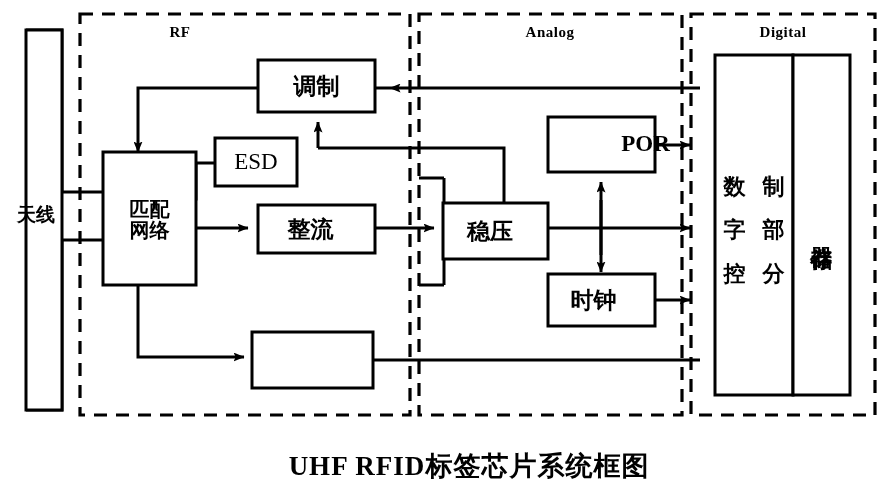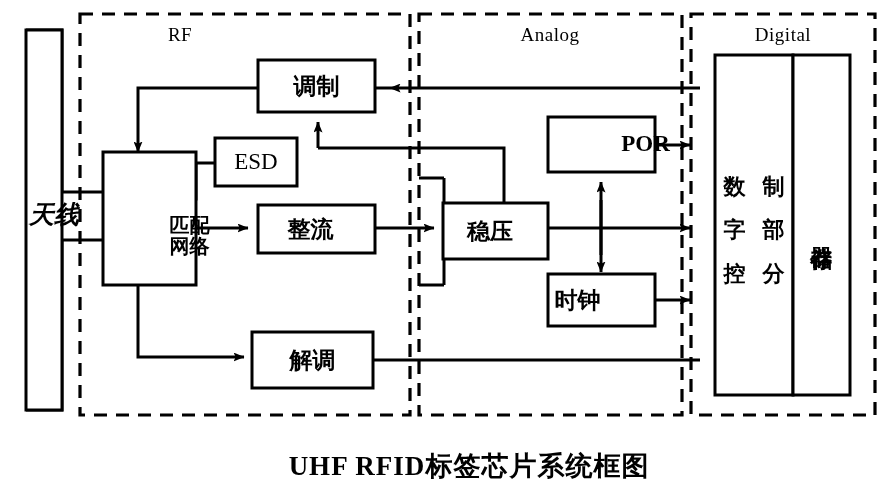--- a/index.html
+++ b/index.html
@@ -47,8 +47,8 @@
   .region-label {
     position: absolute;
     font-family: "Liberation Serif", "DejaVu Serif", serif;
-    font-size: 19px;
-    font-weight: 400;
+    font-size: 15px;
+    font-weight: 700;
     letter-spacing: 0.5px;
     text-align: center;
   }

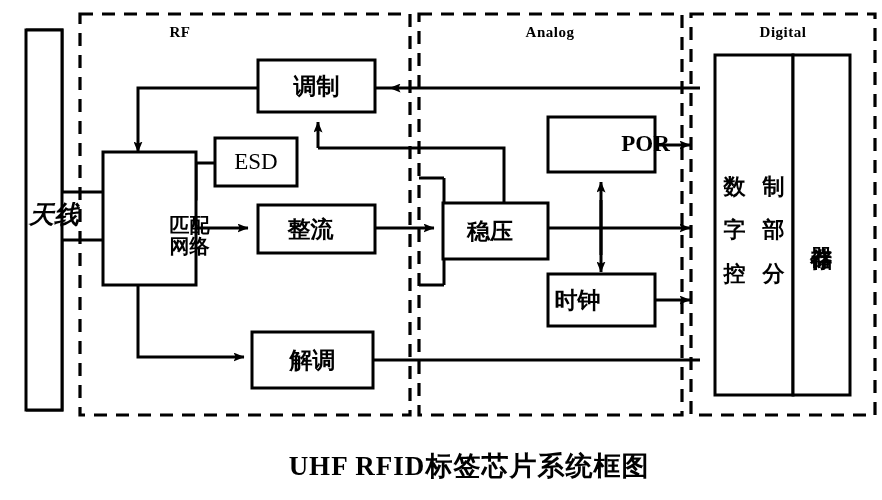--- a/index.html
+++ b/index.html
@@ -151,7 +151,7 @@
   <div class="region-label" style="left:480px; top:24px; width:140px;">Analog</div>
   <div class="region-label" style="left:713px; top:24px; width:140px;">Digital</div>
 
-  <div class="blk-label cn" style="left:24px; top:195px; width:60px; height:40px; font-size:25px;font-style:italic;">天线</div>
+  <div class="blk-label cn" style="left:6px; top:195px; width:60px; height:40px; font-size:19px;">天线</div>
   <div class="blk-label cn" style="left:103px; top:201px; width:93px; height:70px; font-size:20px;margin-left:40px;">匹配
 网络</div>
   <div class="blk-label" style="left:215px; top:138px; width:82px; height:48px; font-size:23px;">ESD</div>

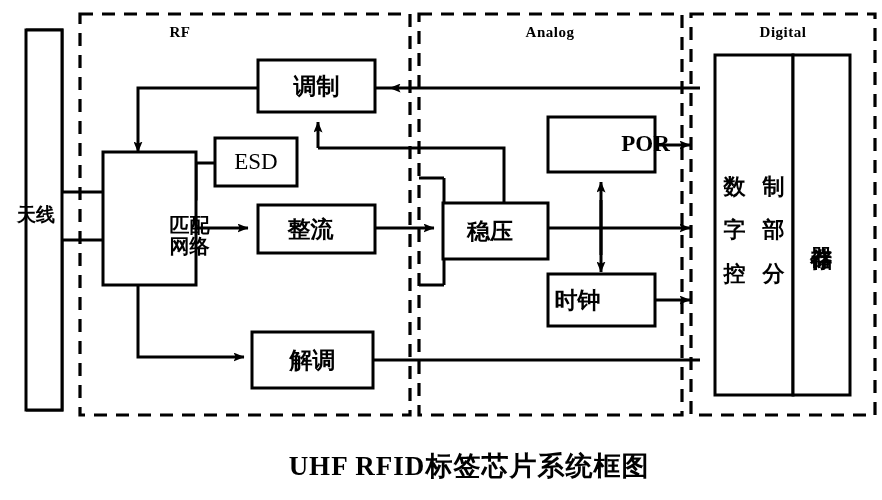--- a/index.html
+++ b/index.html
@@ -152,7 +152,7 @@
   <div class="region-label" style="left:713px; top:24px; width:140px;">Digital</div>
 
   <div class="blk-label cn" style="left:6px; top:195px; width:60px; height:40px; font-size:19px;">天线</div>
-  <div class="blk-label cn" style="left:103px; top:201px; width:93px; height:70px; font-size:20px;margin-left:40px;">匹配
+  <div class="blk-label cn" style="left:103px; top:185px; width:93px; height:70px; font-size:20px;">匹配
 网络</div>
   <div class="blk-label" style="left:215px; top:138px; width:82px; height:48px; font-size:23px;">ESD</div>
   <div class="blk-label cn" style="left:258px; top:60px; width:117px; height:52px; font-size:23px;">调制</div>

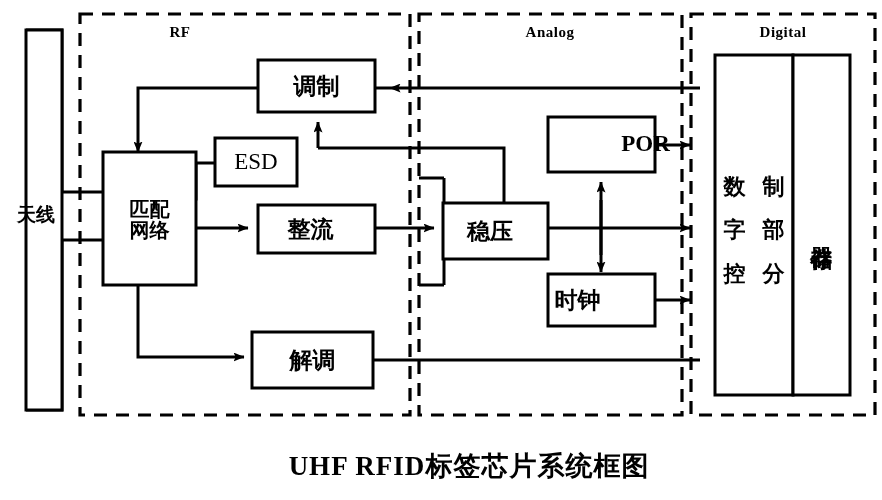--- a/index.html
+++ b/index.html
@@ -160,7 +160,7 @@
   <div class="blk-label cn" style="left:252px; top:332px; width:121px; height:56px; font-size:23px;">解调</div>
   <div class="blk-label cn" style="left:443px; top:203px; width:94px; height:56px; font-size:23px;">稳压</div>
   <div class="blk-label" style="left:548px; top:117px; width:107px; height:55px; font-size:23px; font-weight:700;padding-left:44px;">POR</div>
-  <div class="blk-label cn" style="left:524px; top:274px; width:107px; height:52px; font-size:23px;">时钟</div>
+  <div class="blk-label cn" style="left:540px; top:274px; width:107px; height:52px; font-size:23px;">时钟</div>
 
   <div class="blk-label cn" style="left: 715px; top: 165px; width: 78px; height: 130px; font-size: 22px; line-height: 1.25; display: grid; grid-template-columns: repeat(2, 1fr); grid-auto-rows: 1fr; place-items: center;"><span>数</span><span>制</span><span>字</span><span>部</span><span>控</span><span>分</span></div>
   <div class="blk-label cn vert-label" style="left:793px; top:165px; width:57px; height:130px; font-size:22px; line-height:1.25;">存储器</div>

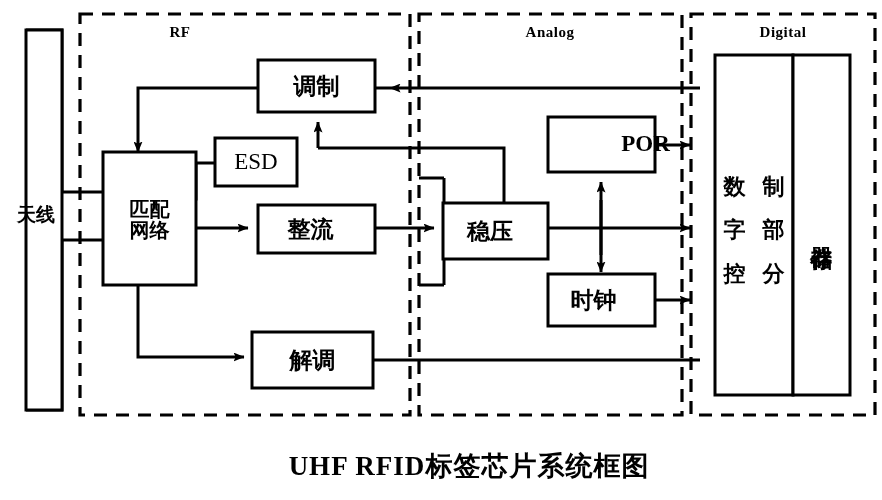--- a/index.html
+++ b/index.html
@@ -157,7 +157,6 @@
   <div class="blk-label" style="left:215px; top:138px; width:82px; height:48px; font-size:23px;">ESD</div>
   <div class="blk-label cn" style="left:258px; top:60px; width:117px; height:52px; font-size:23px;">调制</div>
   <div class="blk-label cn" style="left:258px; top:205px; width:105px; height:48px; font-size:23px;">整流</div>
-  <div class="blk-label cn" style="left:252px; top:332px; width:121px; height:56px; font-size:23px;">解调</div>
   <div class="blk-label cn" style="left:443px; top:203px; width:94px; height:56px; font-size:23px;">稳压</div>
   <div class="blk-label" style="left:548px; top:117px; width:107px; height:55px; font-size:23px; font-weight:700;padding-left:44px;">POR</div>
   <div class="blk-label cn" style="left:540px; top:274px; width:107px; height:52px; font-size:23px;">时钟</div>

